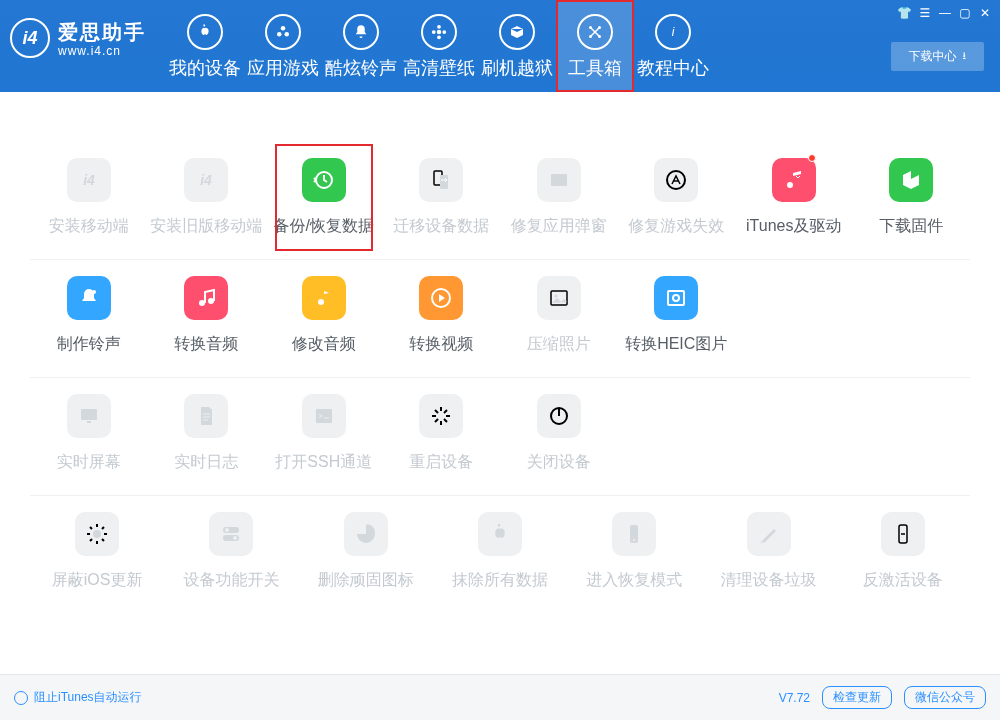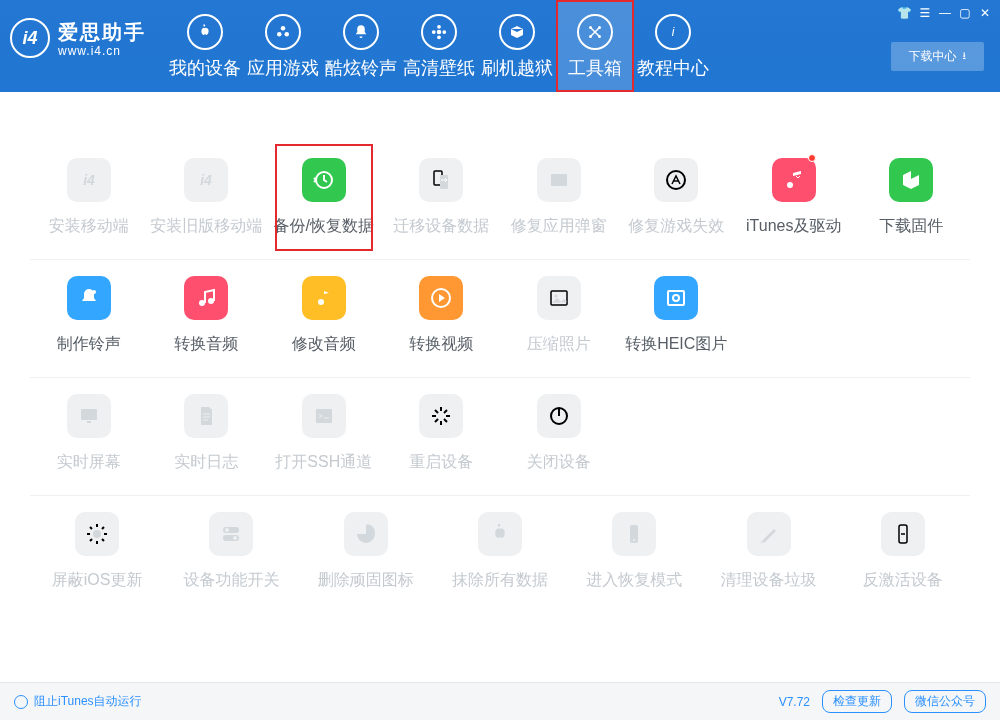--- a/index.html
+++ b/index.html
@@ -43,7 +43,7 @@
   .c-yellow{background:#ffbe26;} .c-pink{background:#ff4f6f;}
 
   
-  .footer { position:absolute; bottom:0; left:0; right:0; height:38px; background:#f4f6f8; border-top:1px solid #e3e6ea; display:flex; align-items:center; padding:0 14px; font-size:12px; color:#60676e; justify-content:space-between;}
+  .footer { position:absolute; bottom:0; left:0; right:0; height:46px; background:#f4f6f8; border-top:1px solid #e3e6ea; display:flex; align-items:center; padding:0 14px; font-size:12px; color:#60676e; justify-content:space-between;}
   .footer .left { display:flex; align-items:center; gap:6px;}
   .footer .left .ring { width:14px; height:14px; border:1.5px solid #2b90ff; border-radius:50%; }
   .footer .left span { color:#2b90ff; }

